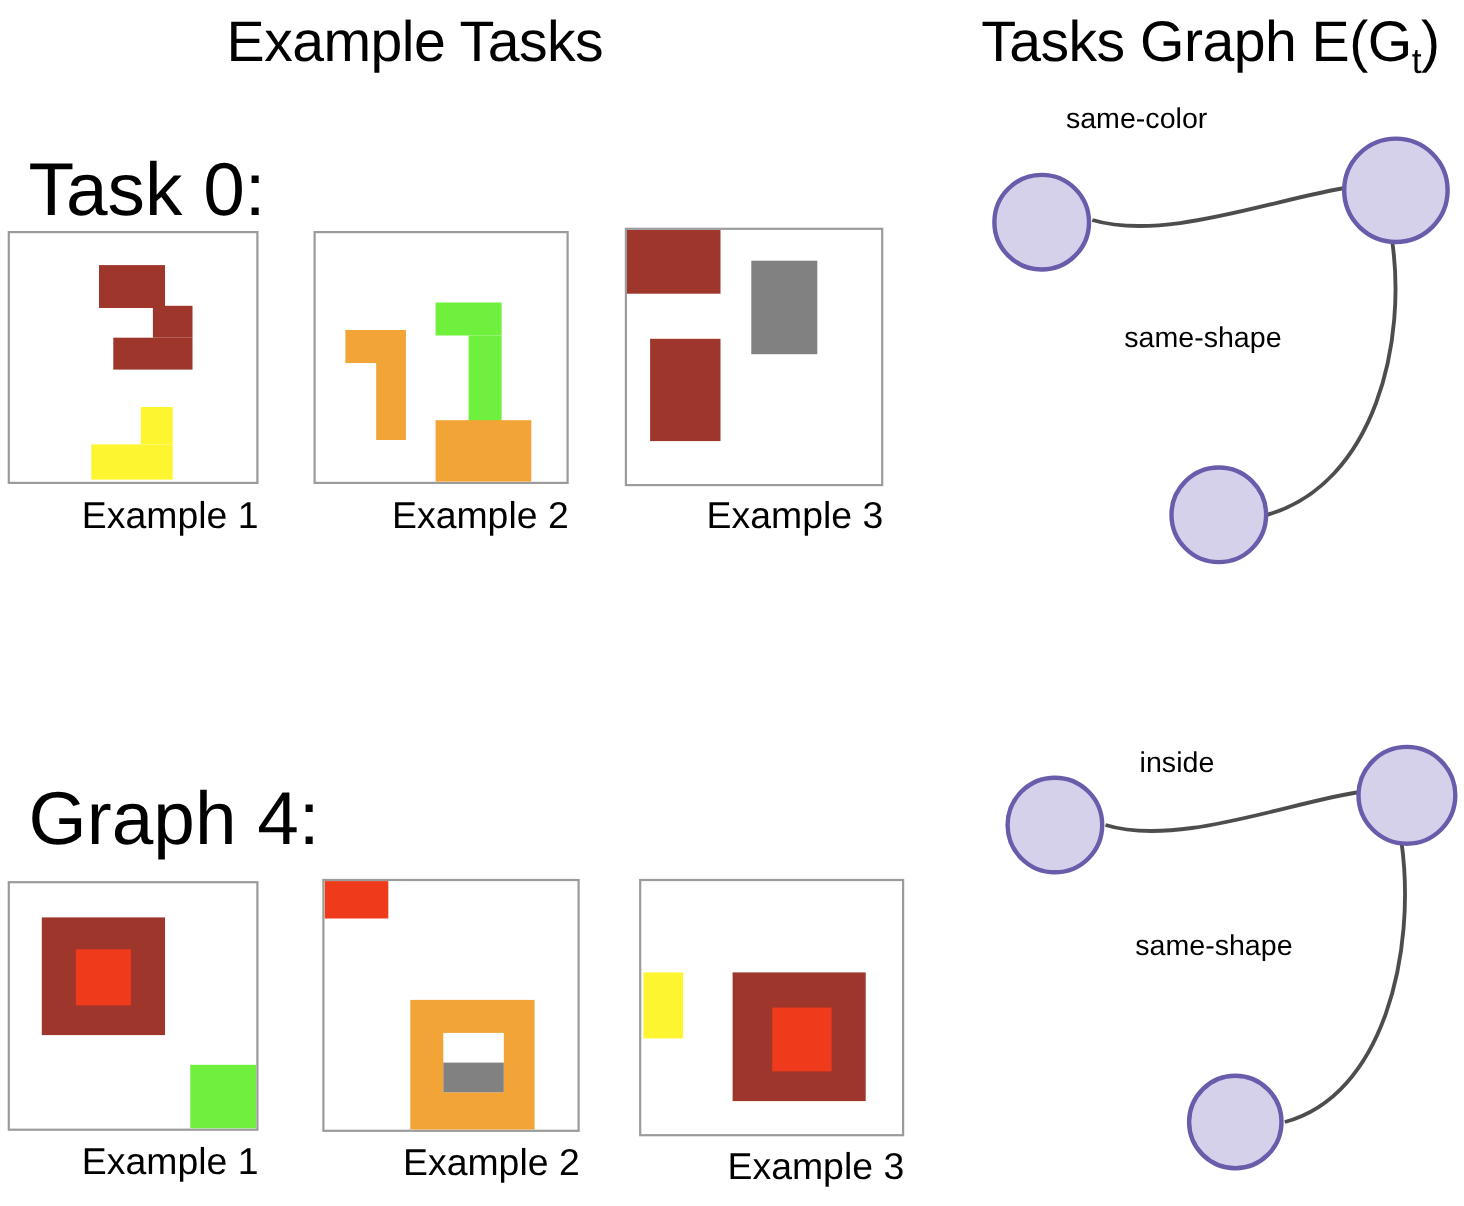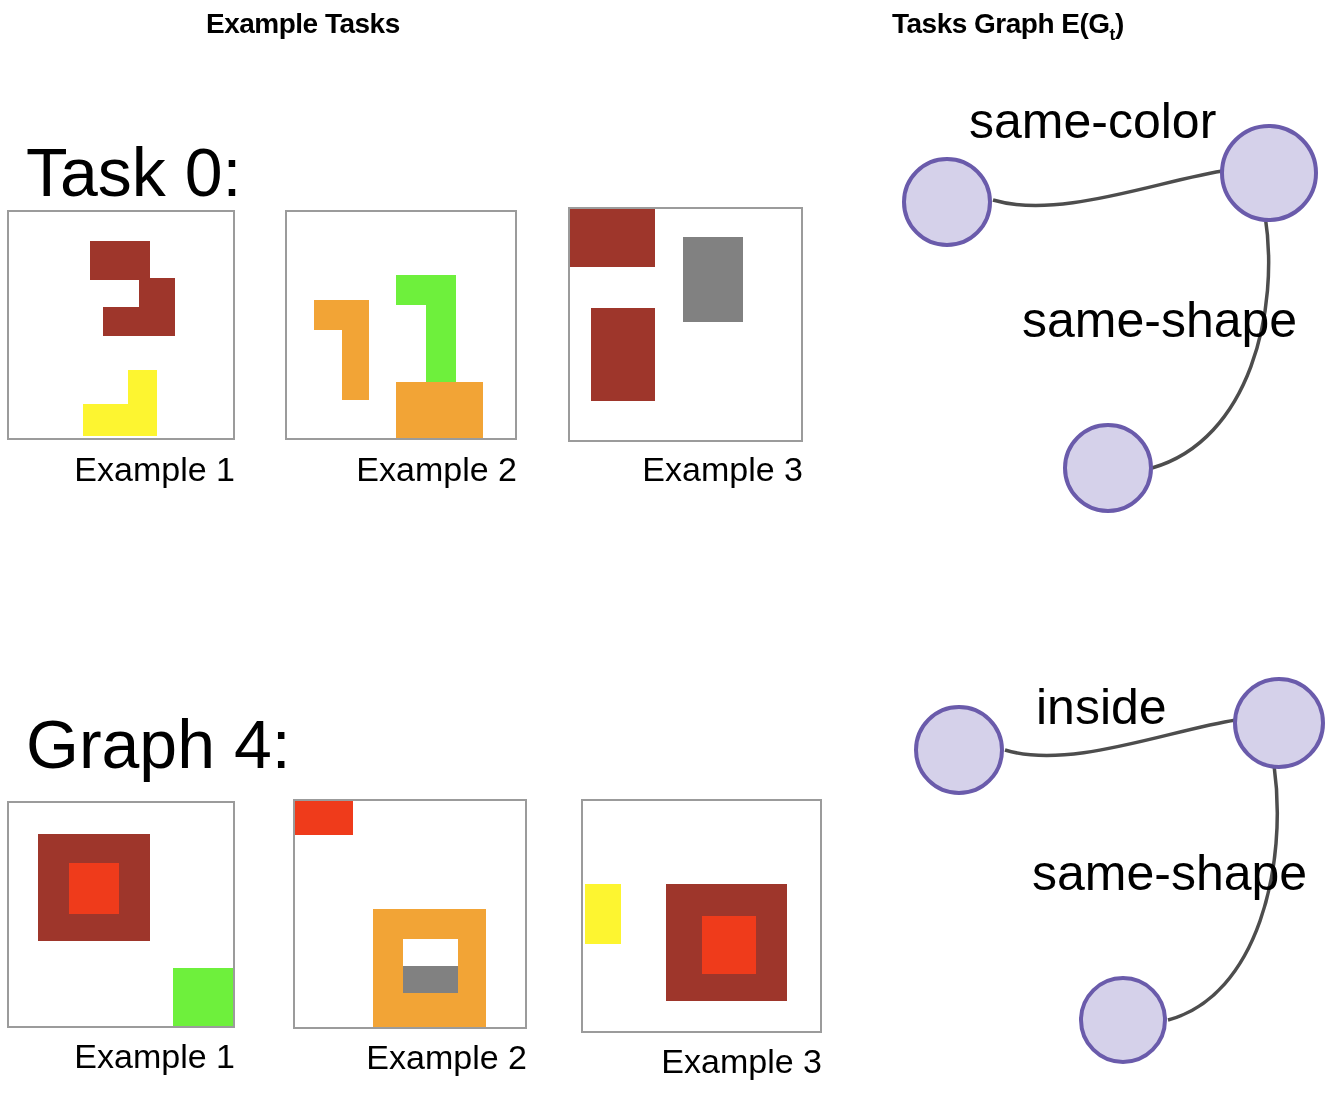--- a/index.html
+++ b/index.html
@@ -20,8 +20,8 @@
   
   .col-header {
     position: absolute;
-    font-weight: bold;
-    font-size: 28px;
+    font-weight: normal;
+    font-size: 52px;
     letter-spacing: -0.5px;
     white-space: nowrap;
   }

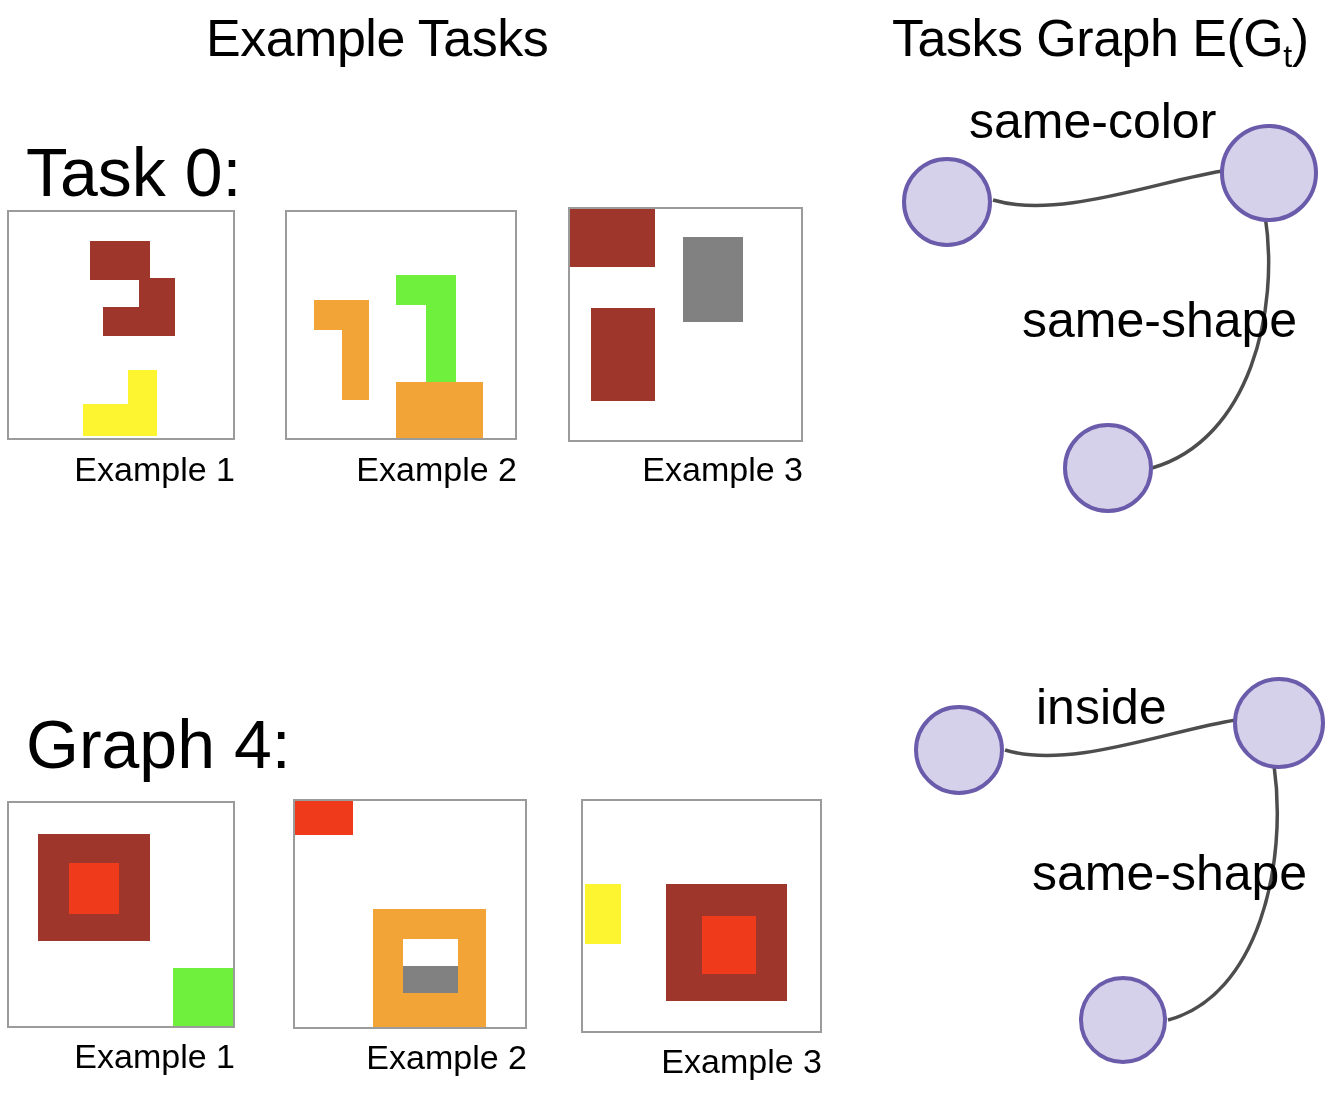--- a/index.html
+++ b/index.html
@@ -76,7 +76,7 @@
   }
   .edge-label {
     position: absolute;
-    font-size: 50px;
+    font-size: 26px;
     white-space: nowrap;
   }
 </style>

